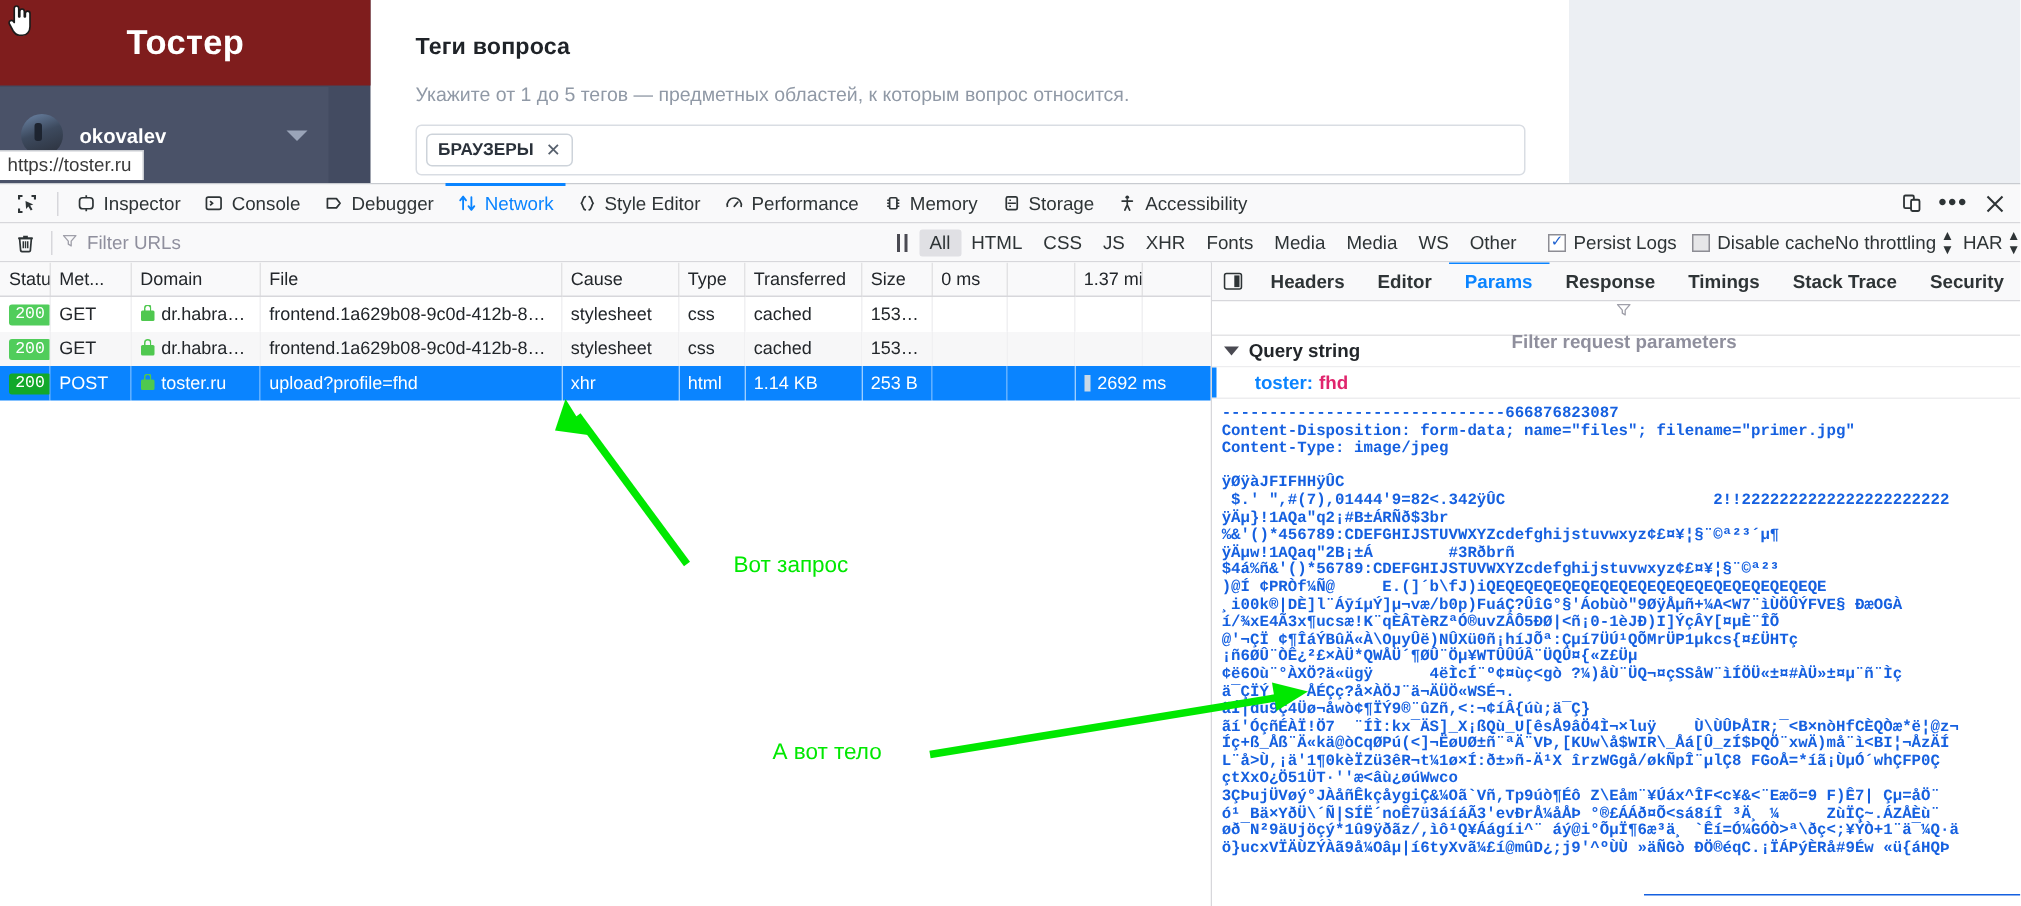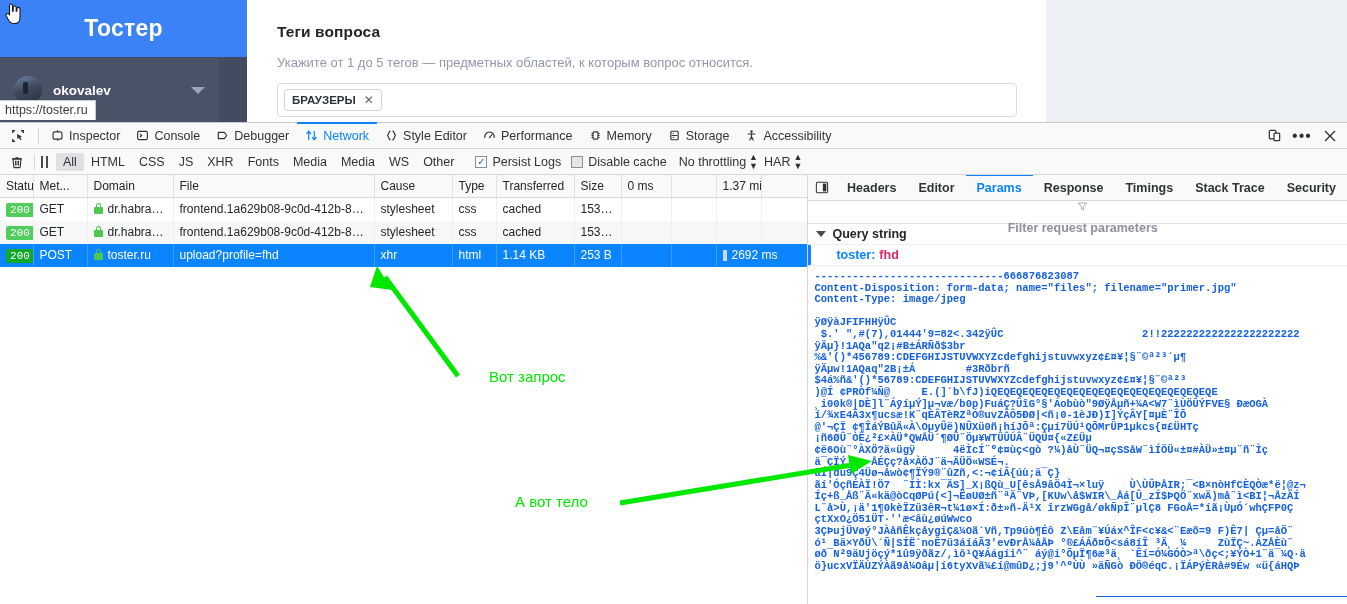--- a/index.html
+++ b/index.html
@@ -27,7 +27,7 @@
   }
   .sidebar-top {
     position: absolute; left: 0; top: 0; width: 247px; height: 57px;
-    background: #3b82f6;
+    background: #7f1d1d;
     display: flex; align-items: center; justify-content: center;
   }
   .brand {

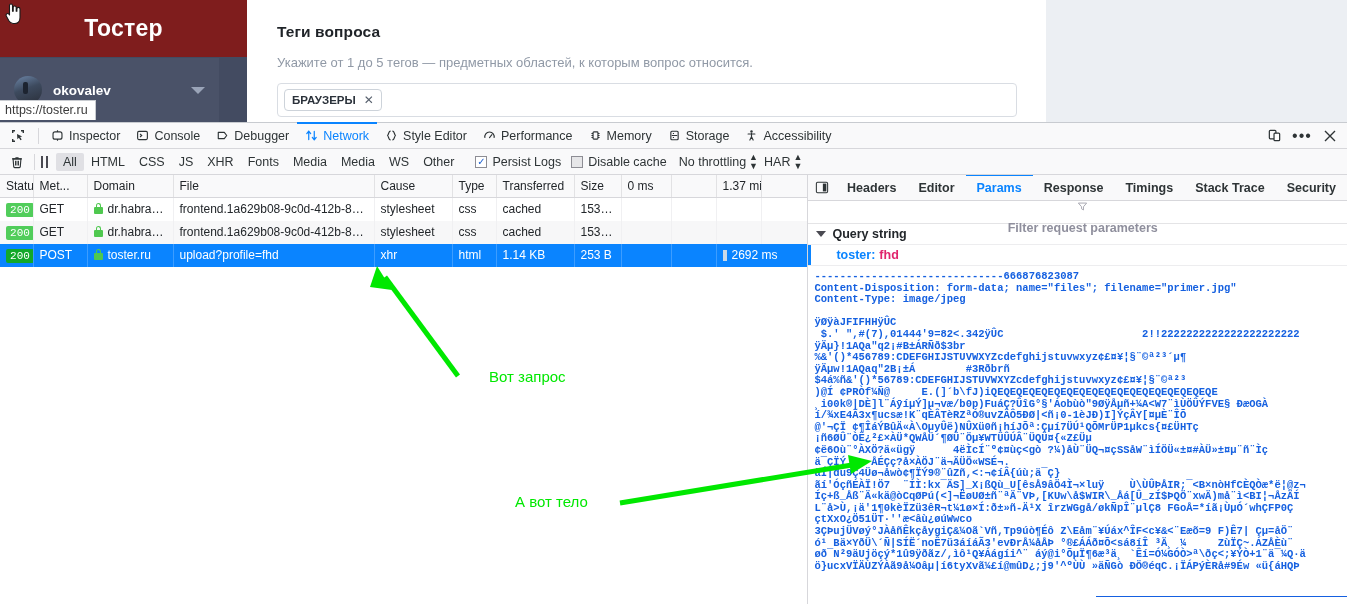--- a/index.html
+++ b/index.html
@@ -406,6 +406,12 @@
           </svg>
     </div>
     <div class="fb-sep"></div>
+    <div class="filter-urls">
+      <span><svg width="11" height="11" viewBox="0 0 16 16">
+              <path d="M2 3h12l-4.6 5.4V13L6.6 11.3V8.4z" fill="none" stroke="#a0a0aa" stroke-width="1.3" stroke-linejoin="round"></path>
+            </svg></span>
+      <span>Filter URLs</span>
+    </div>
 
     <div class="pause-btn">
           <i></i>

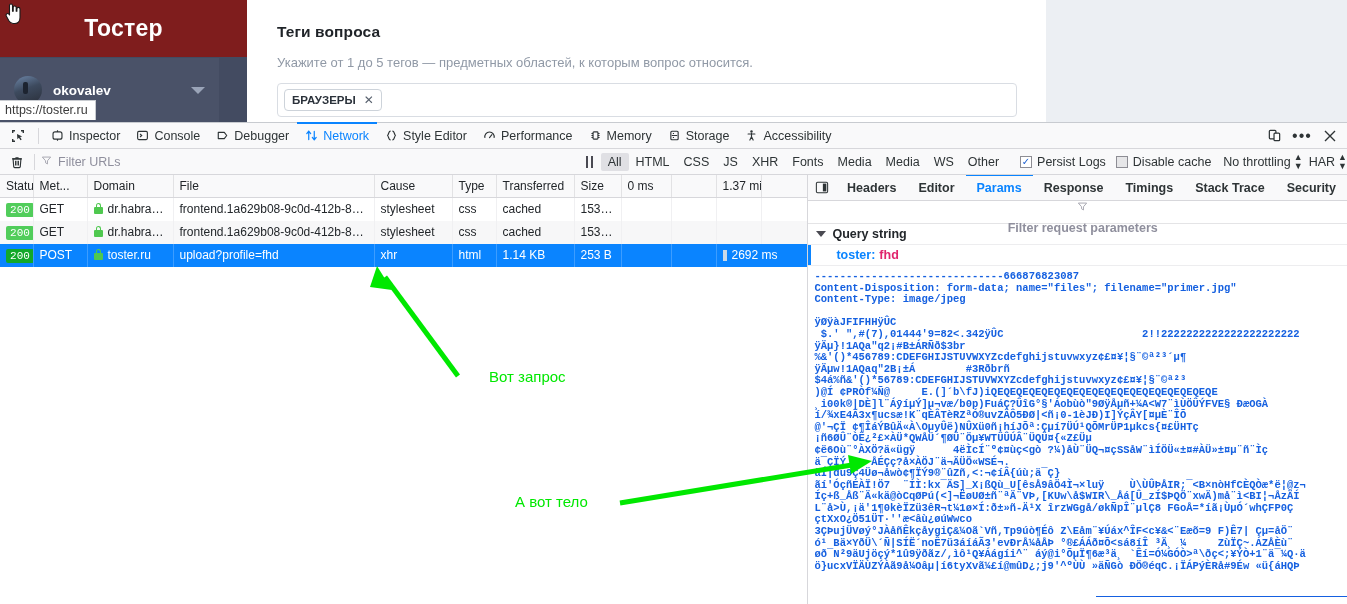--- a/index.html
+++ b/index.html
@@ -144,7 +144,7 @@
     display: inline-flex; align-items: center; justify-content: center;
     font-size: 10px; color: #1b5fd0; line-height: 1;
   }
-  .throttle { display: flex; align-items: center; gap: 3px; font-size: 12.5px; color: #2e3436; margin-left: 12px; }
+  .throttle { display: flex; align-items: center; gap: 3px; font-size: 12.5px; color: #2e3436; }
   .spin { font-size: 9px; color: #2e3436; line-height: 1; }
 
   

